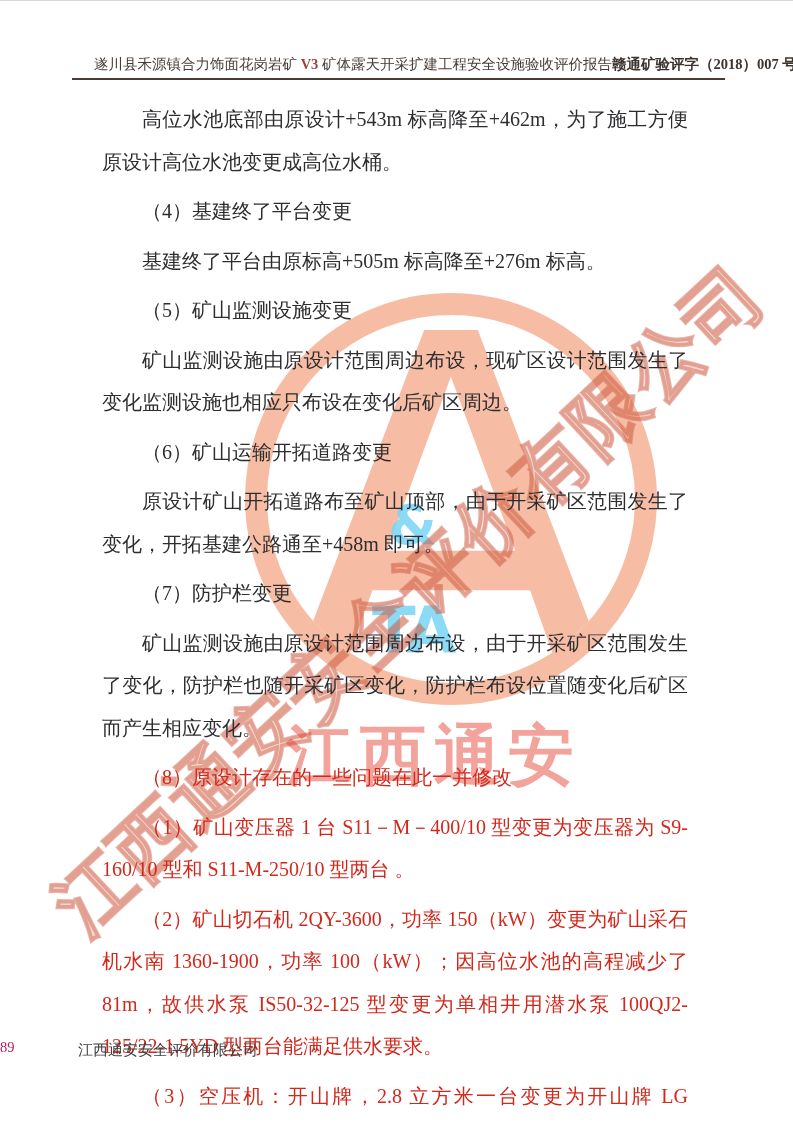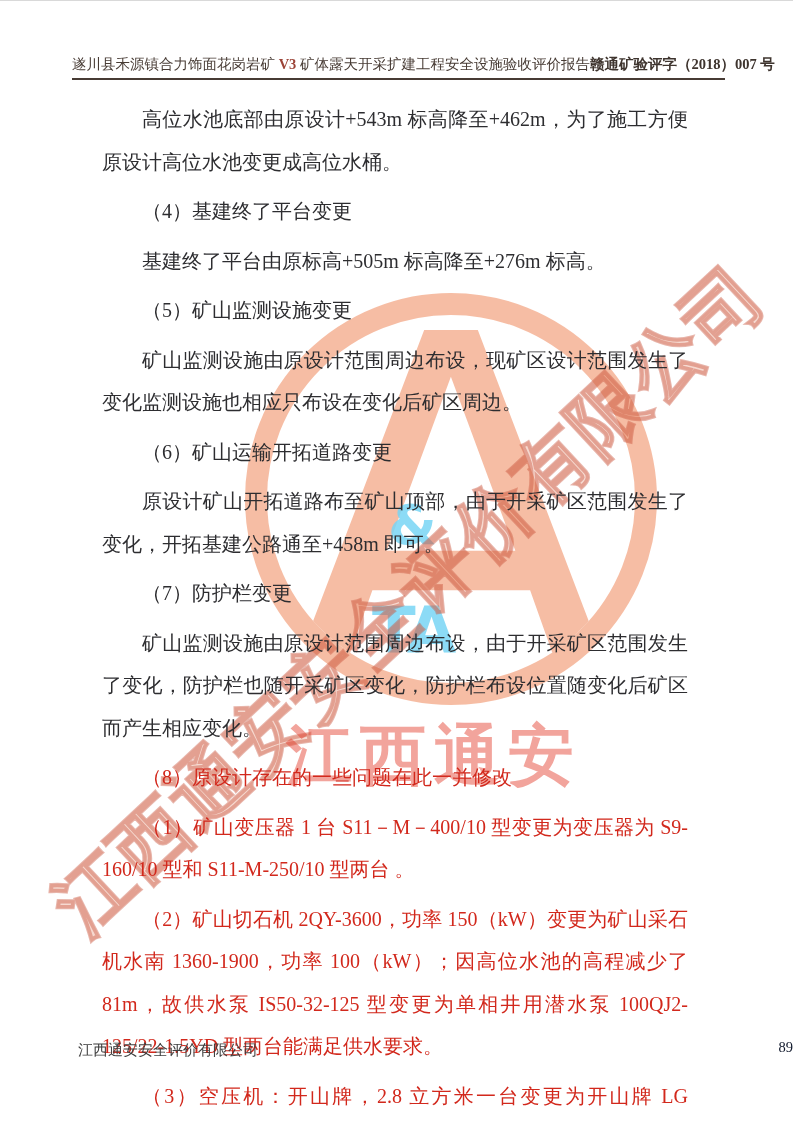--- a/index.html
+++ b/index.html
@@ -26,7 +26,7 @@
     padding-bottom: 4px;
     z-index: 3;
   }
-  .page-header .hdr-left { white-space: nowrap; }
+  .page-header .hdr-left { white-space: nowrap; margin-left: 22px; }
   .page-header .hdr-right { font-weight: bold; white-space: nowrap; color: #3e342e; }
   .page-header .v3 { color: #9c4438; font-weight: bold; }
 

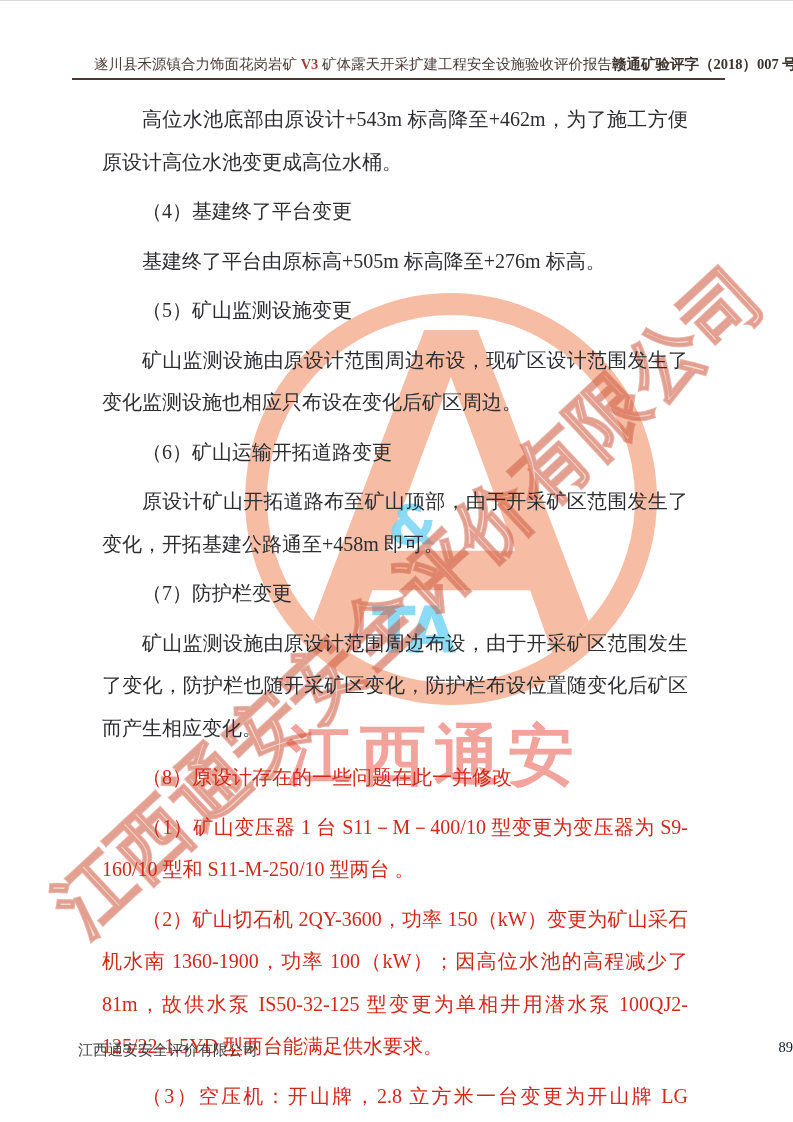--- a/index.html
+++ b/index.html
@@ -56,9 +56,9 @@
   .footer-page {
     position: absolute;
     left: 0; right: 0; top: 1038px;
-    text-align: right;
+    text-align: left;
     font-size: 14.5px;
-    color: #0f172a;
+    color: #be185d;
     z-index: 3;
   }
 

